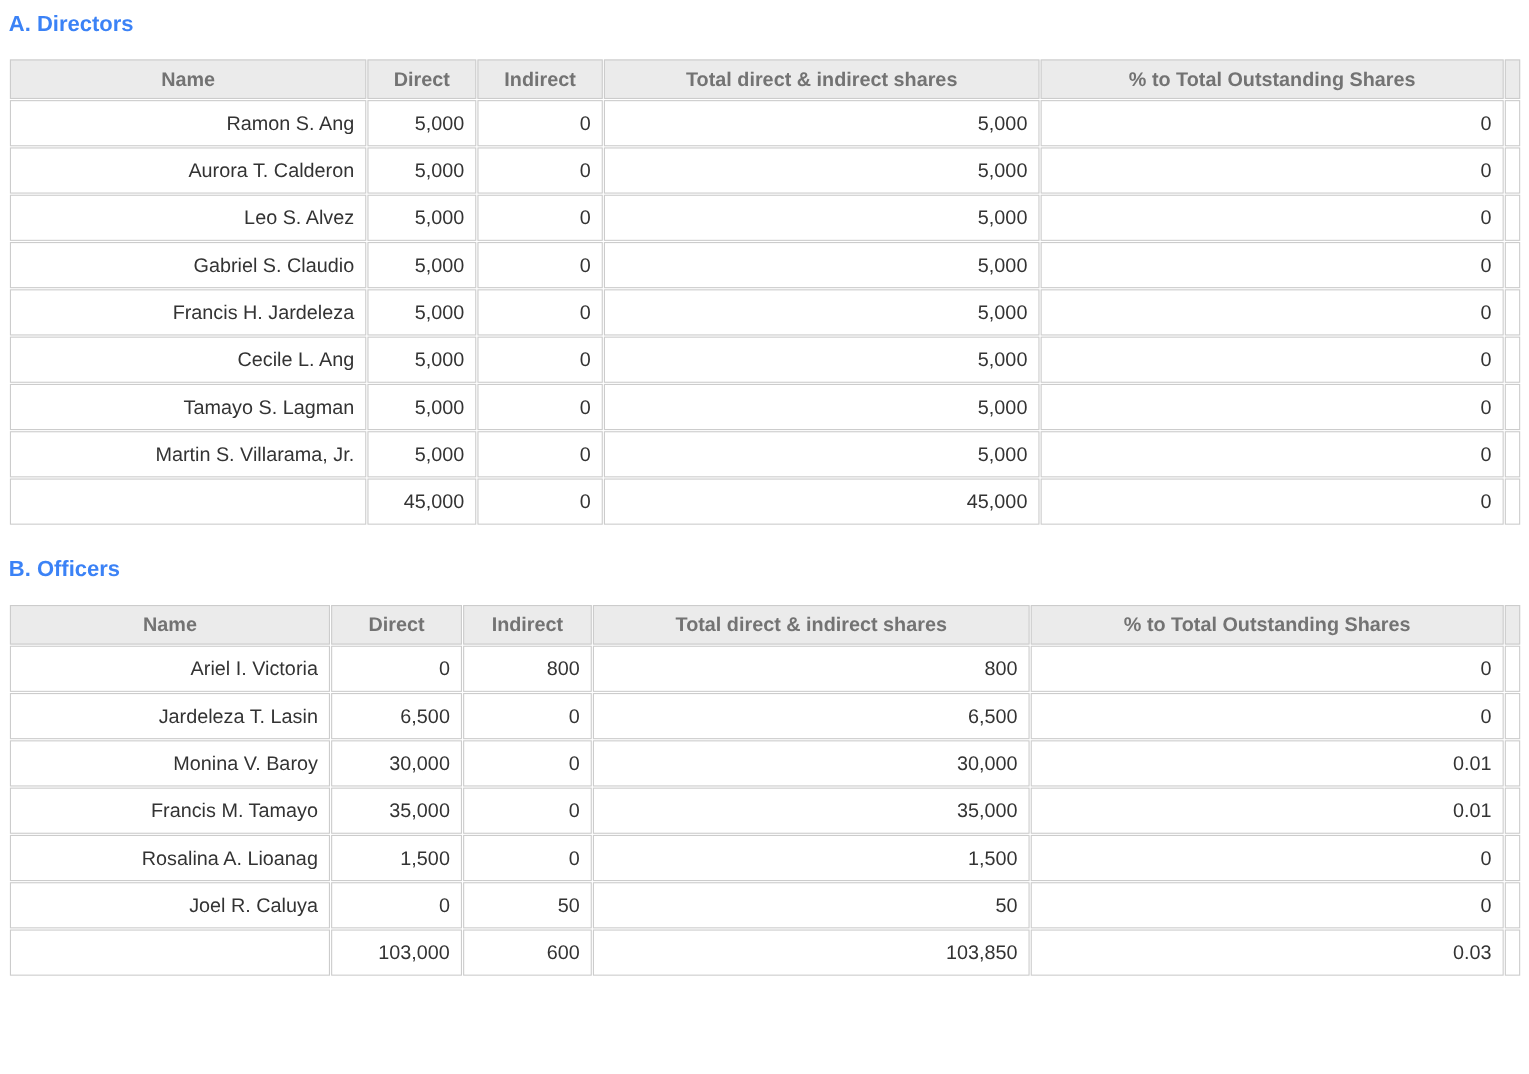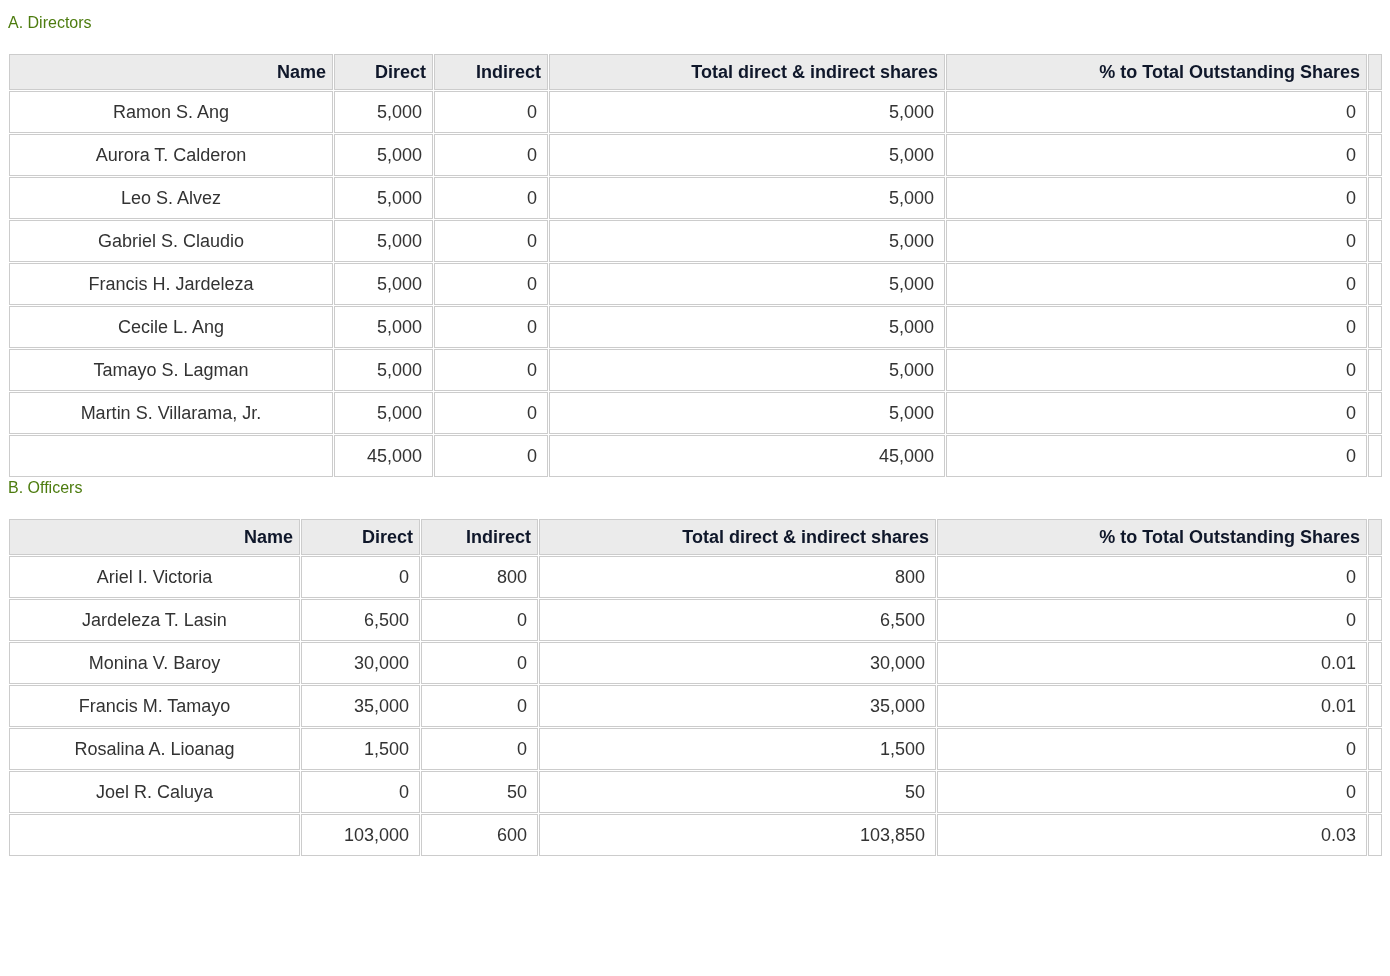--- a/index.html
+++ b/index.html
@@ -11,9 +11,9 @@
   body { padding: 13px 7px 6px 8px; width: 1390px; }
 
   .section-title {
-    font-size: 16px;
-    font-weight: normal;
-    color: #4d7c0f;
+    font-size: 20px;
+    font-weight: bold;
+    color: #3b82f6;
     margin: 0 0 21px 0;
     line-height: 19px;
   }

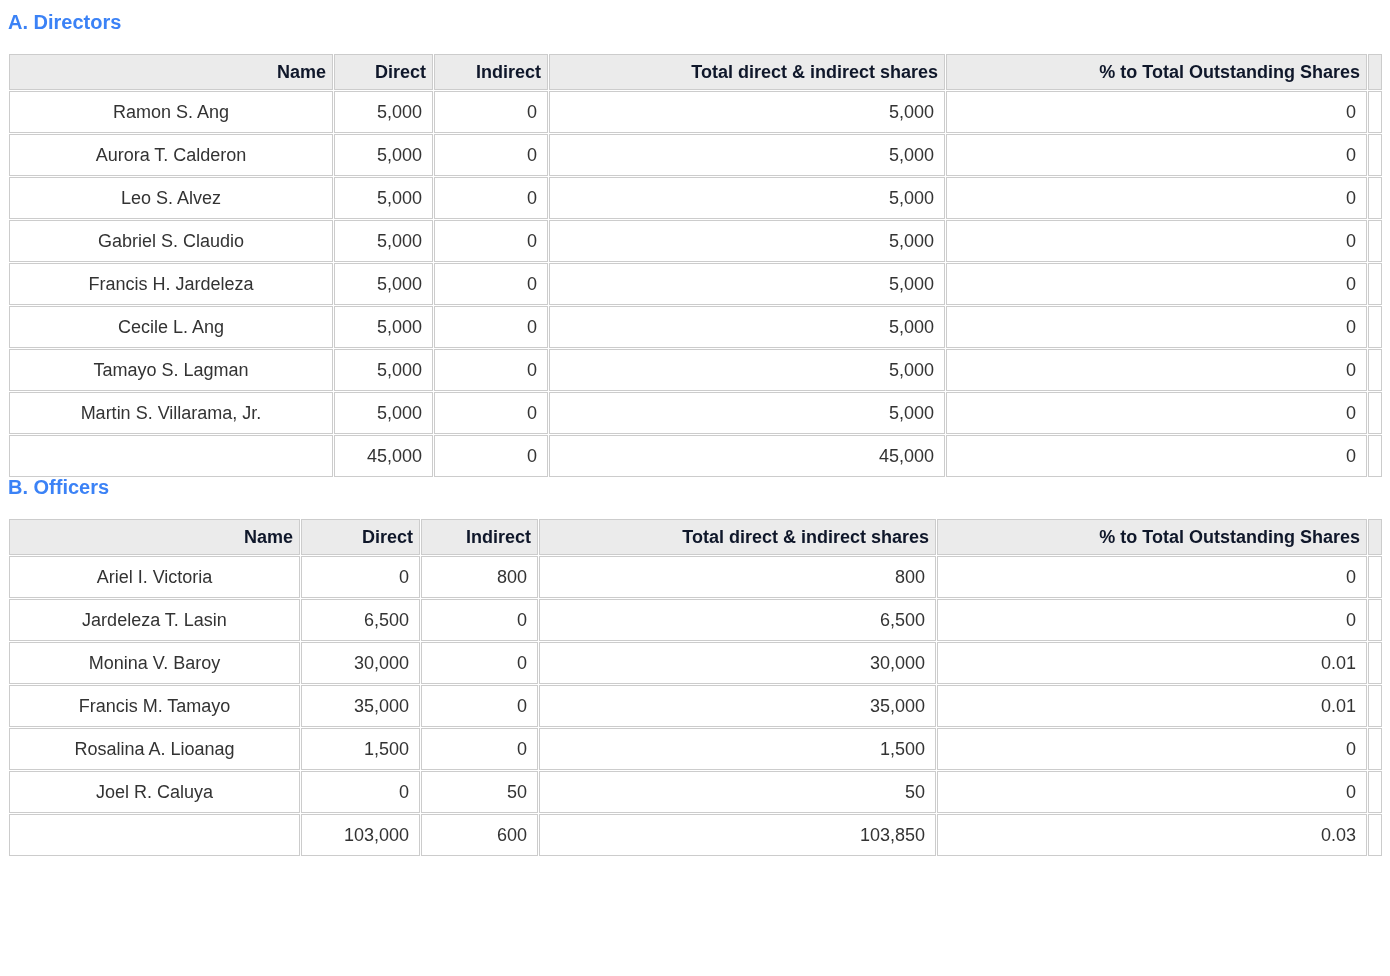--- a/index.html
+++ b/index.html
@@ -35,9 +35,9 @@
   }
   table.share-table th {
     background: #ebebeb;
-    color: #0f172a;
+    color: #737373;
     font-weight: bold;
-    text-align: right;
+    text-align: center;
     padding: 6px 6px;
   }
   table.share-table td { padding: 9px 10px; }

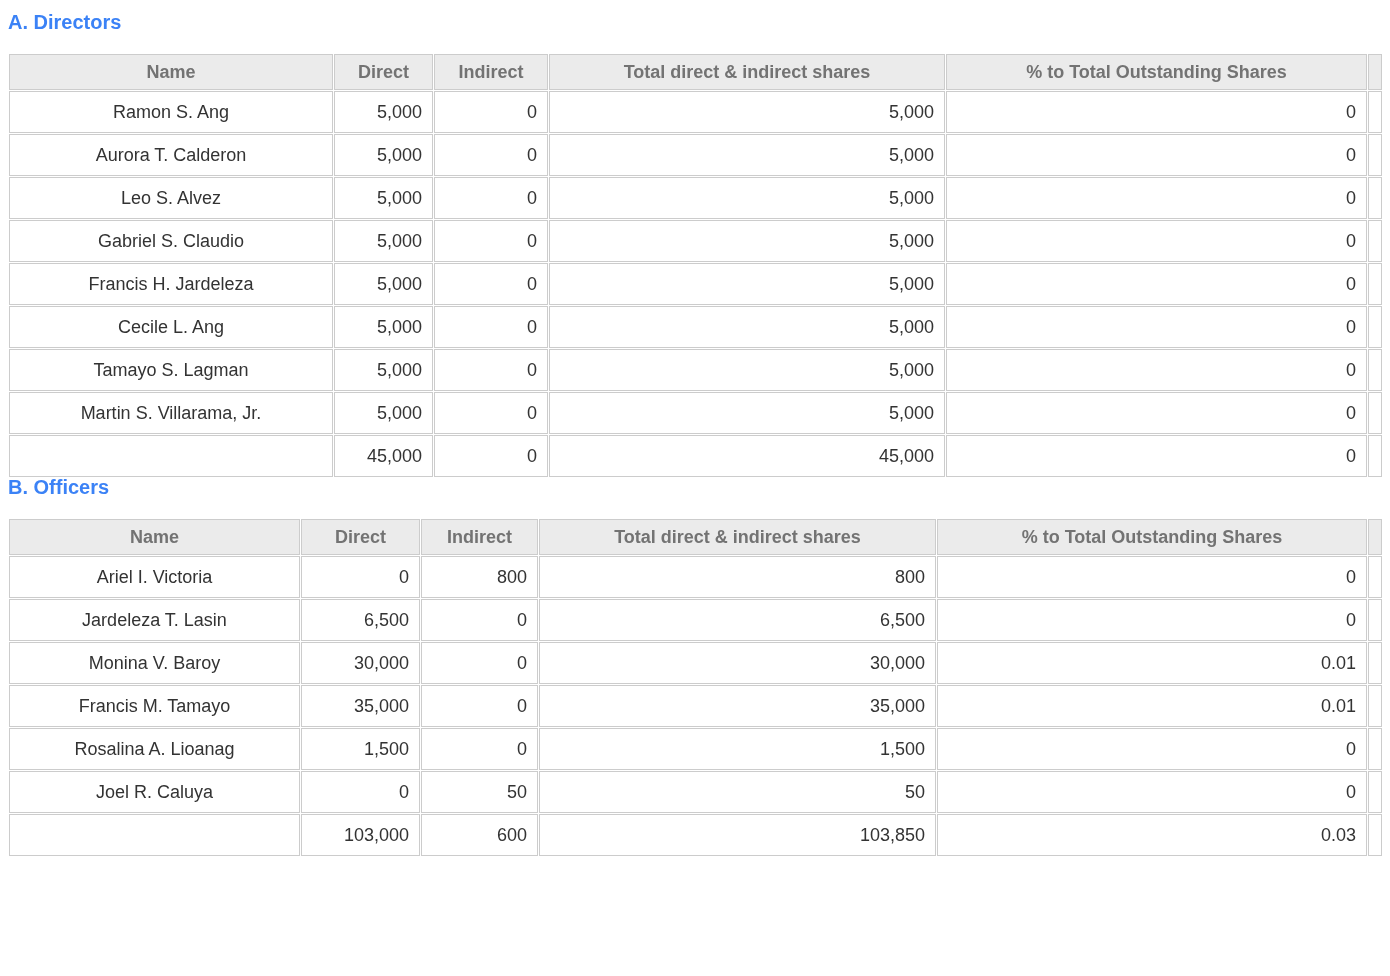--- a/index.html
+++ b/index.html
@@ -41,7 +41,7 @@
     padding: 6px 6px;
   }
   table.share-table td { padding: 9px 10px; }
-  td.c-name { text-align: center; padding-left: 8px; }
+  td.c-name { text-align: right; padding-left: 8px; }
   td.c-num  { text-align: right; }
   td.c-spacer, th.c-spacer { padding: 6px 0; }
 

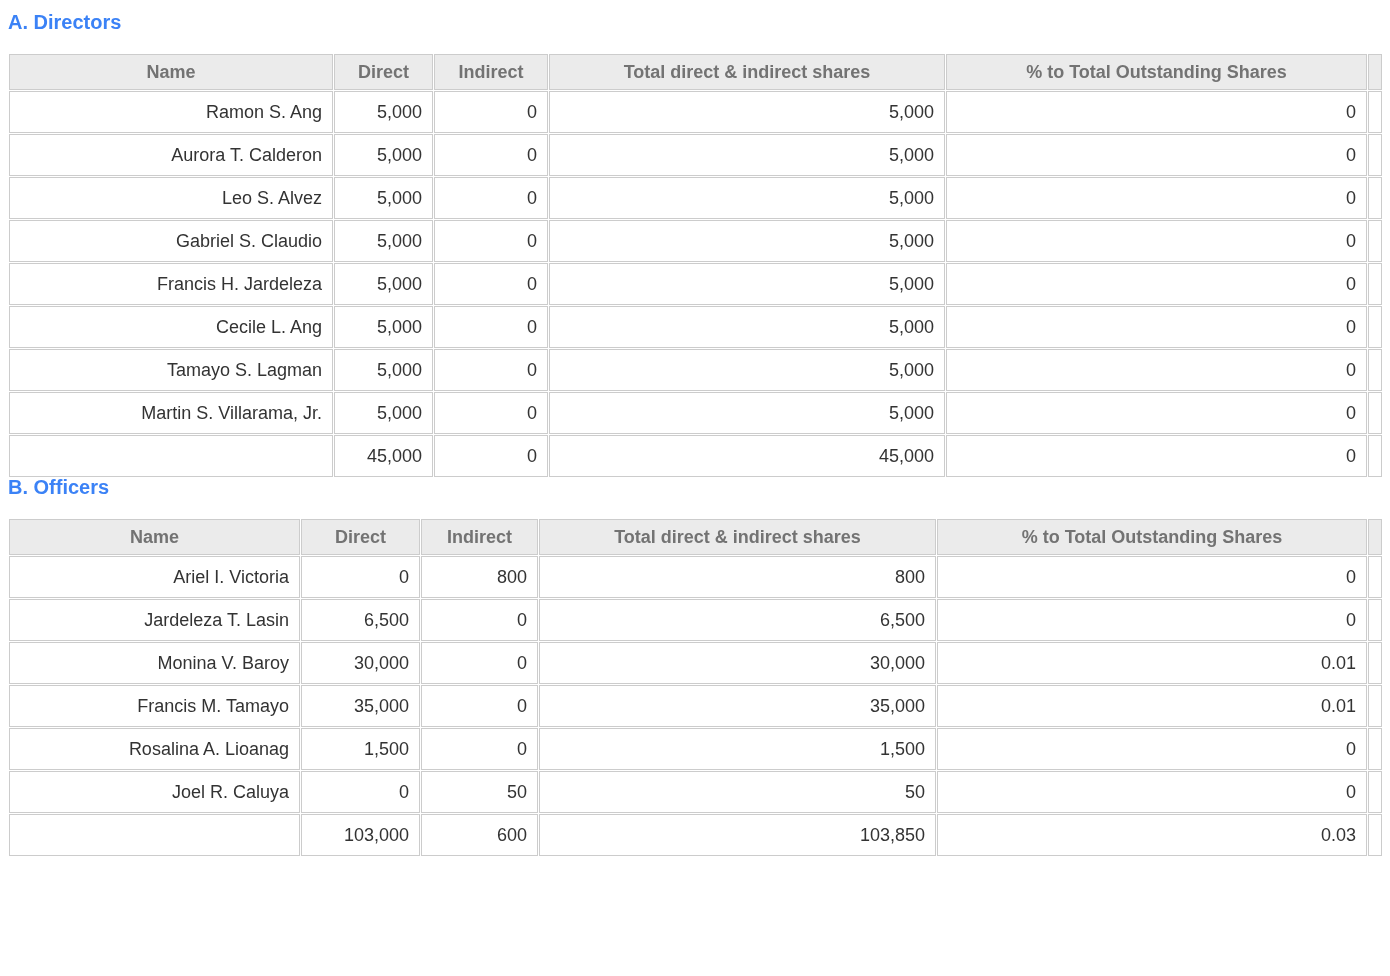--- a/index.html
+++ b/index.html
@@ -17,7 +17,7 @@
     margin: 0 0 21px 0;
     line-height: 19px;
   }
-  .section + .section .section-title { }
+  .section + .section .section-title { margin-top: 31px; }
 
   table.share-table {
     border-collapse: separate;

